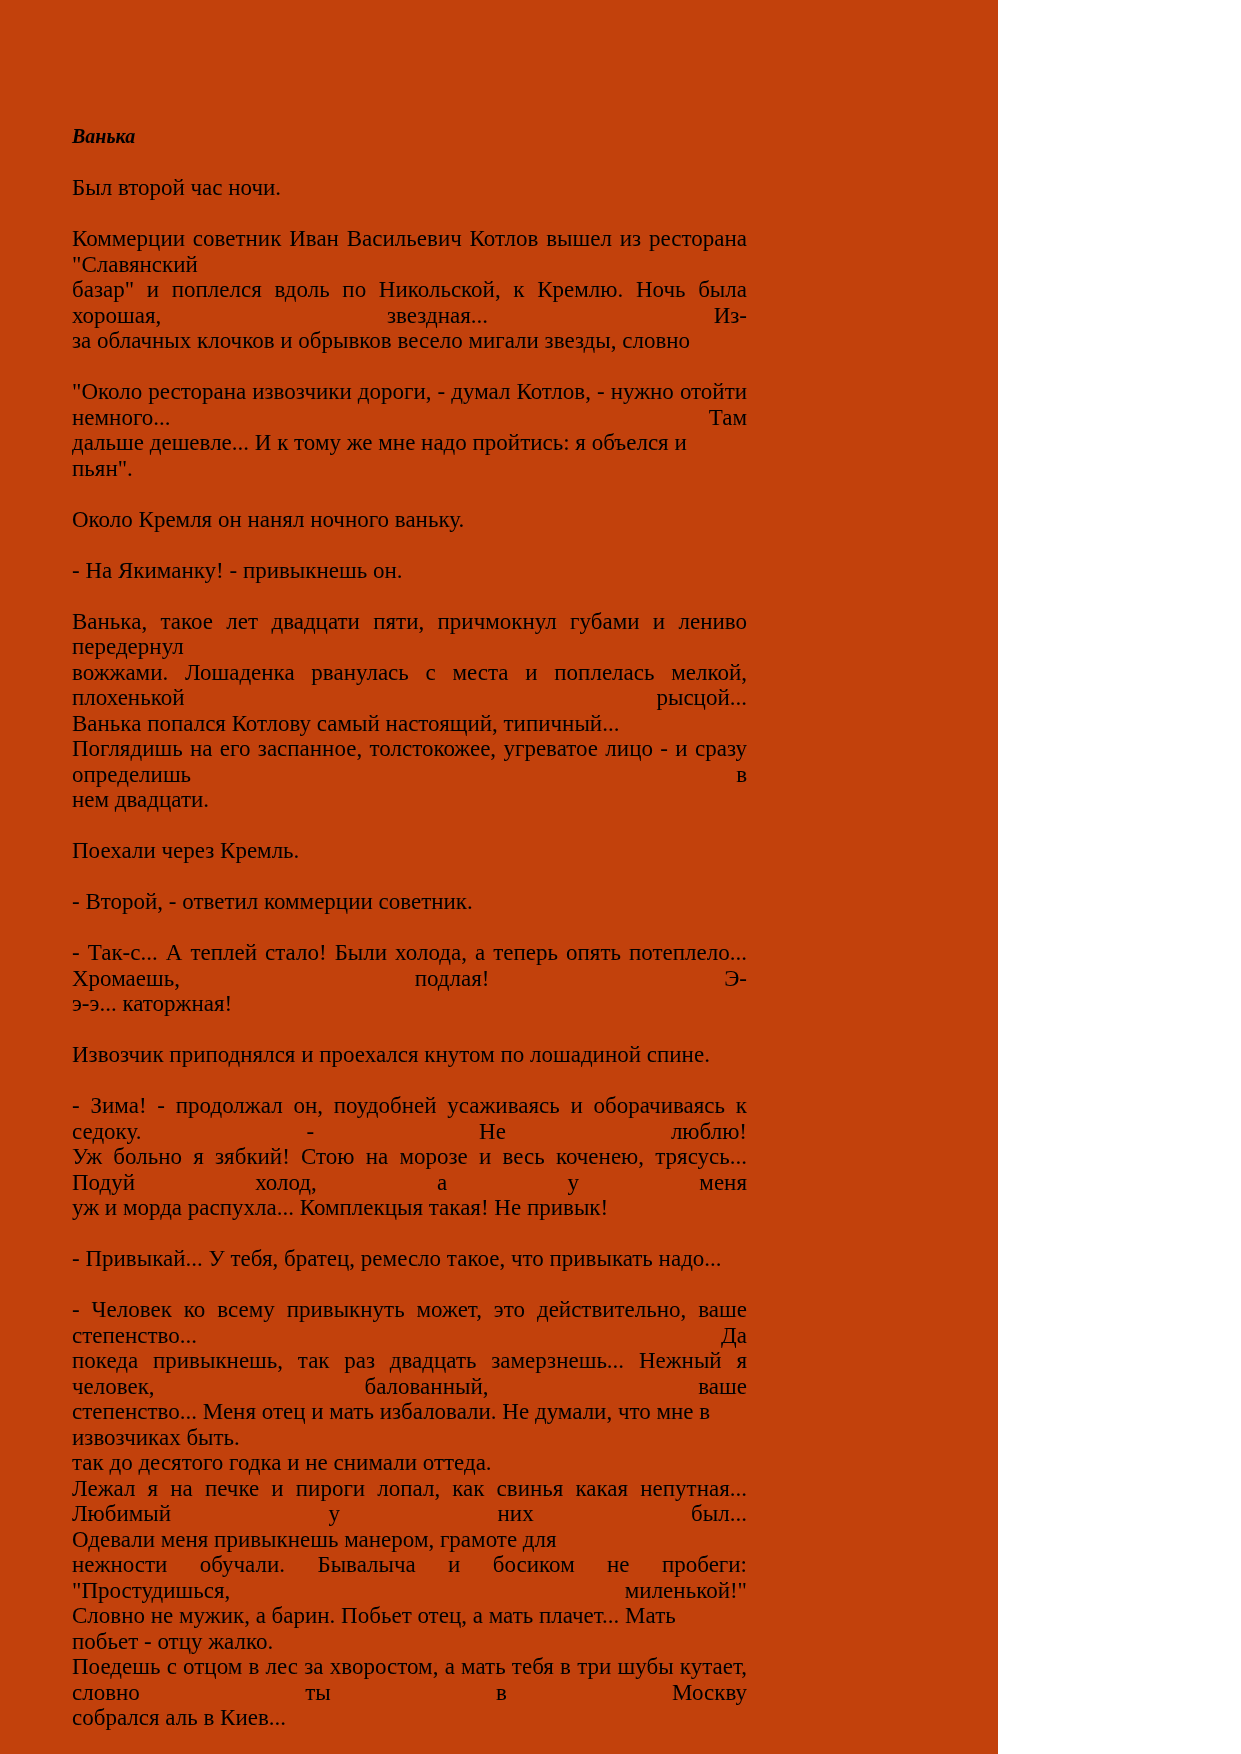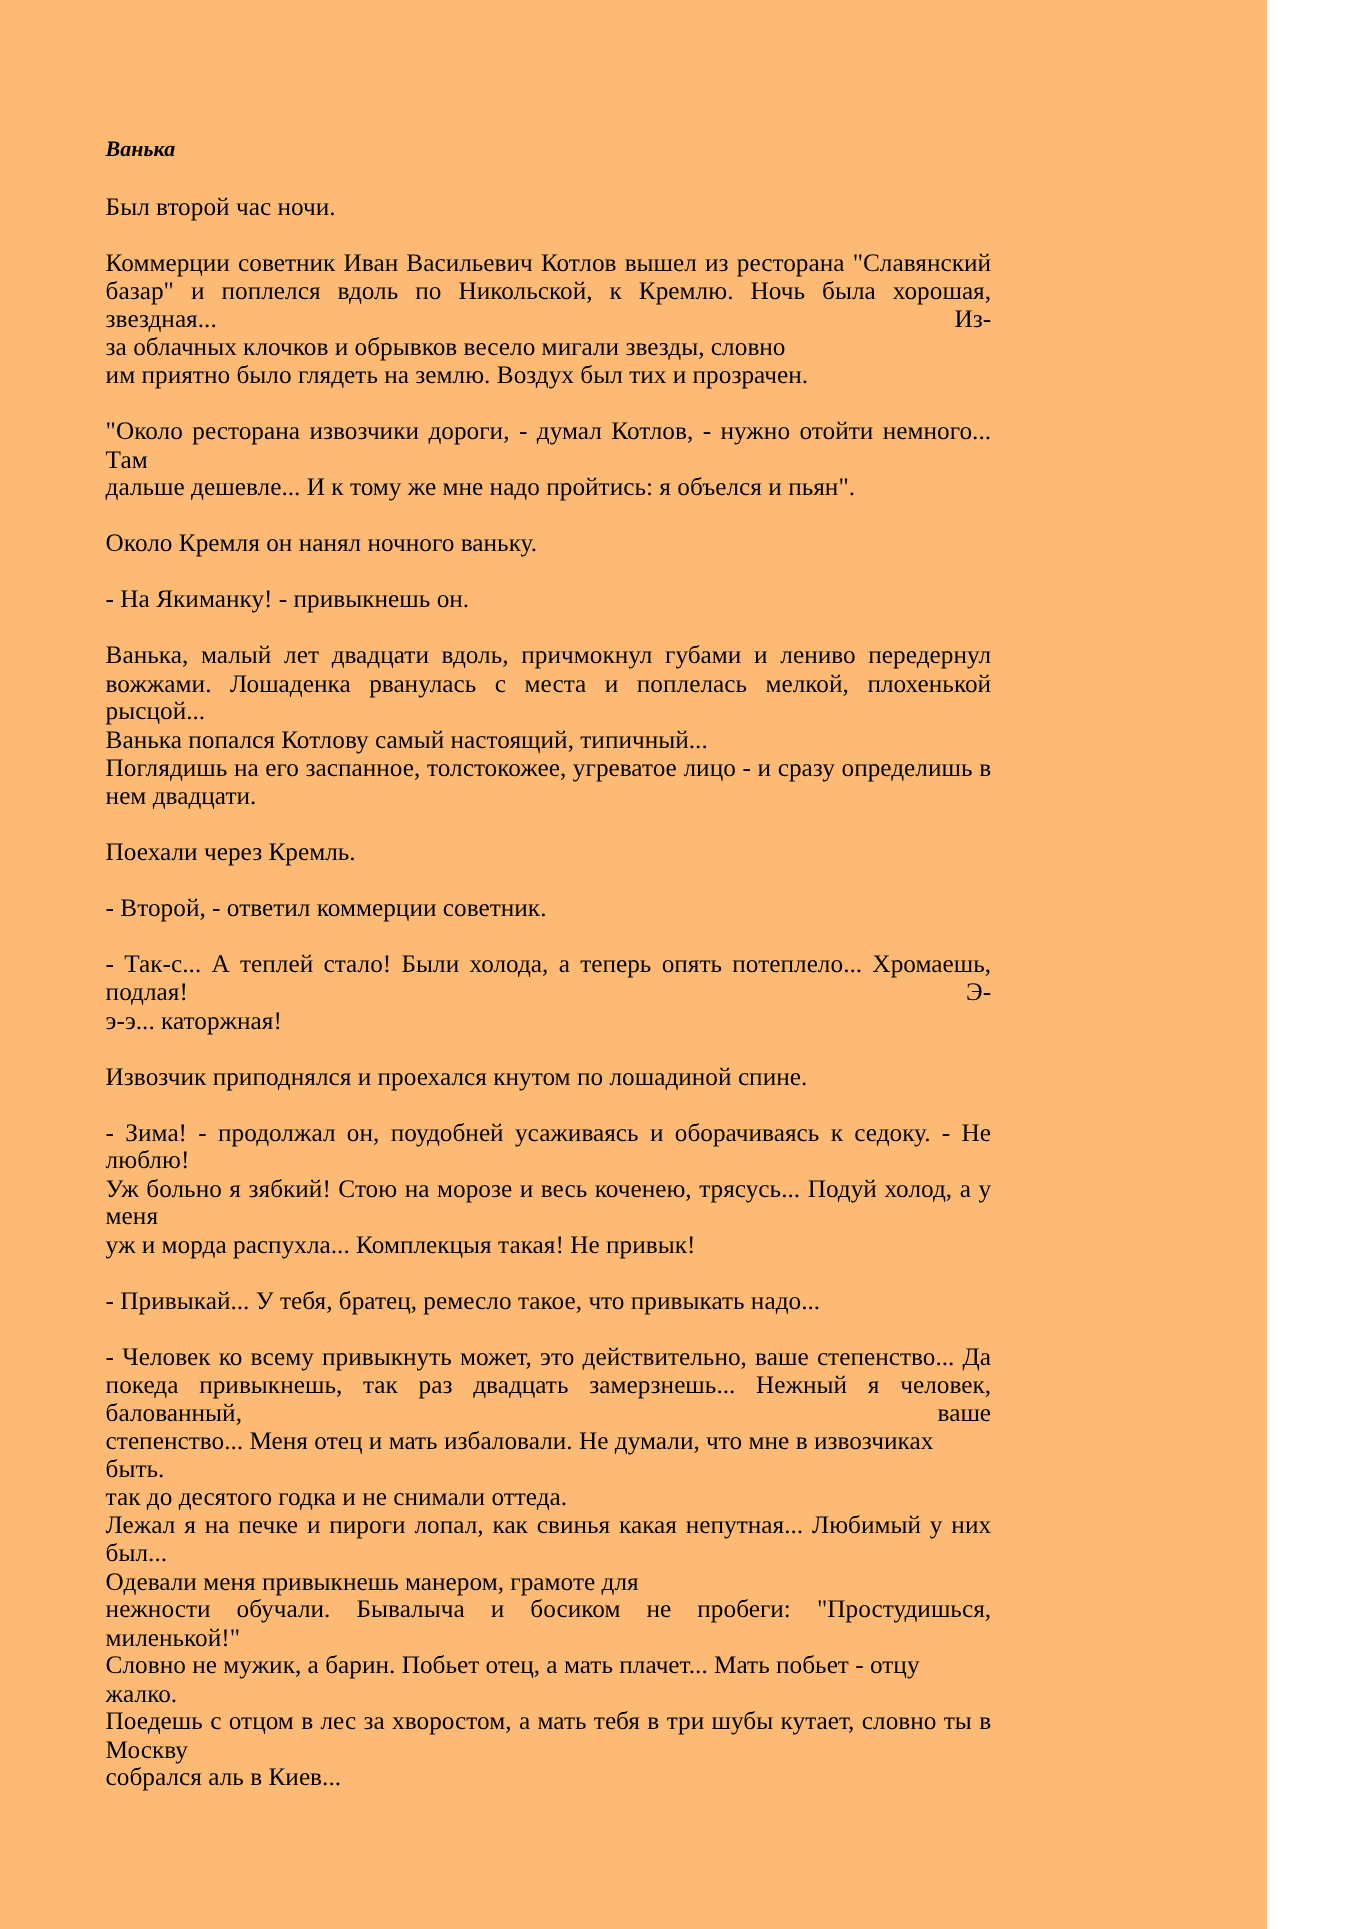--- a/index.html
+++ b/index.html
@@ -11,10 +11,10 @@
     color: #000000;
   }
   .page {
-    width: 1152px;
+    width: 998px;
     height: 1754px;
-    background: #fdba74;
-    padding: 124px 251px 0 96px;
+    background: #c2410c;
+    padding: 124px 251px 0 72px;
     overflow: hidden;
   }
   .title {

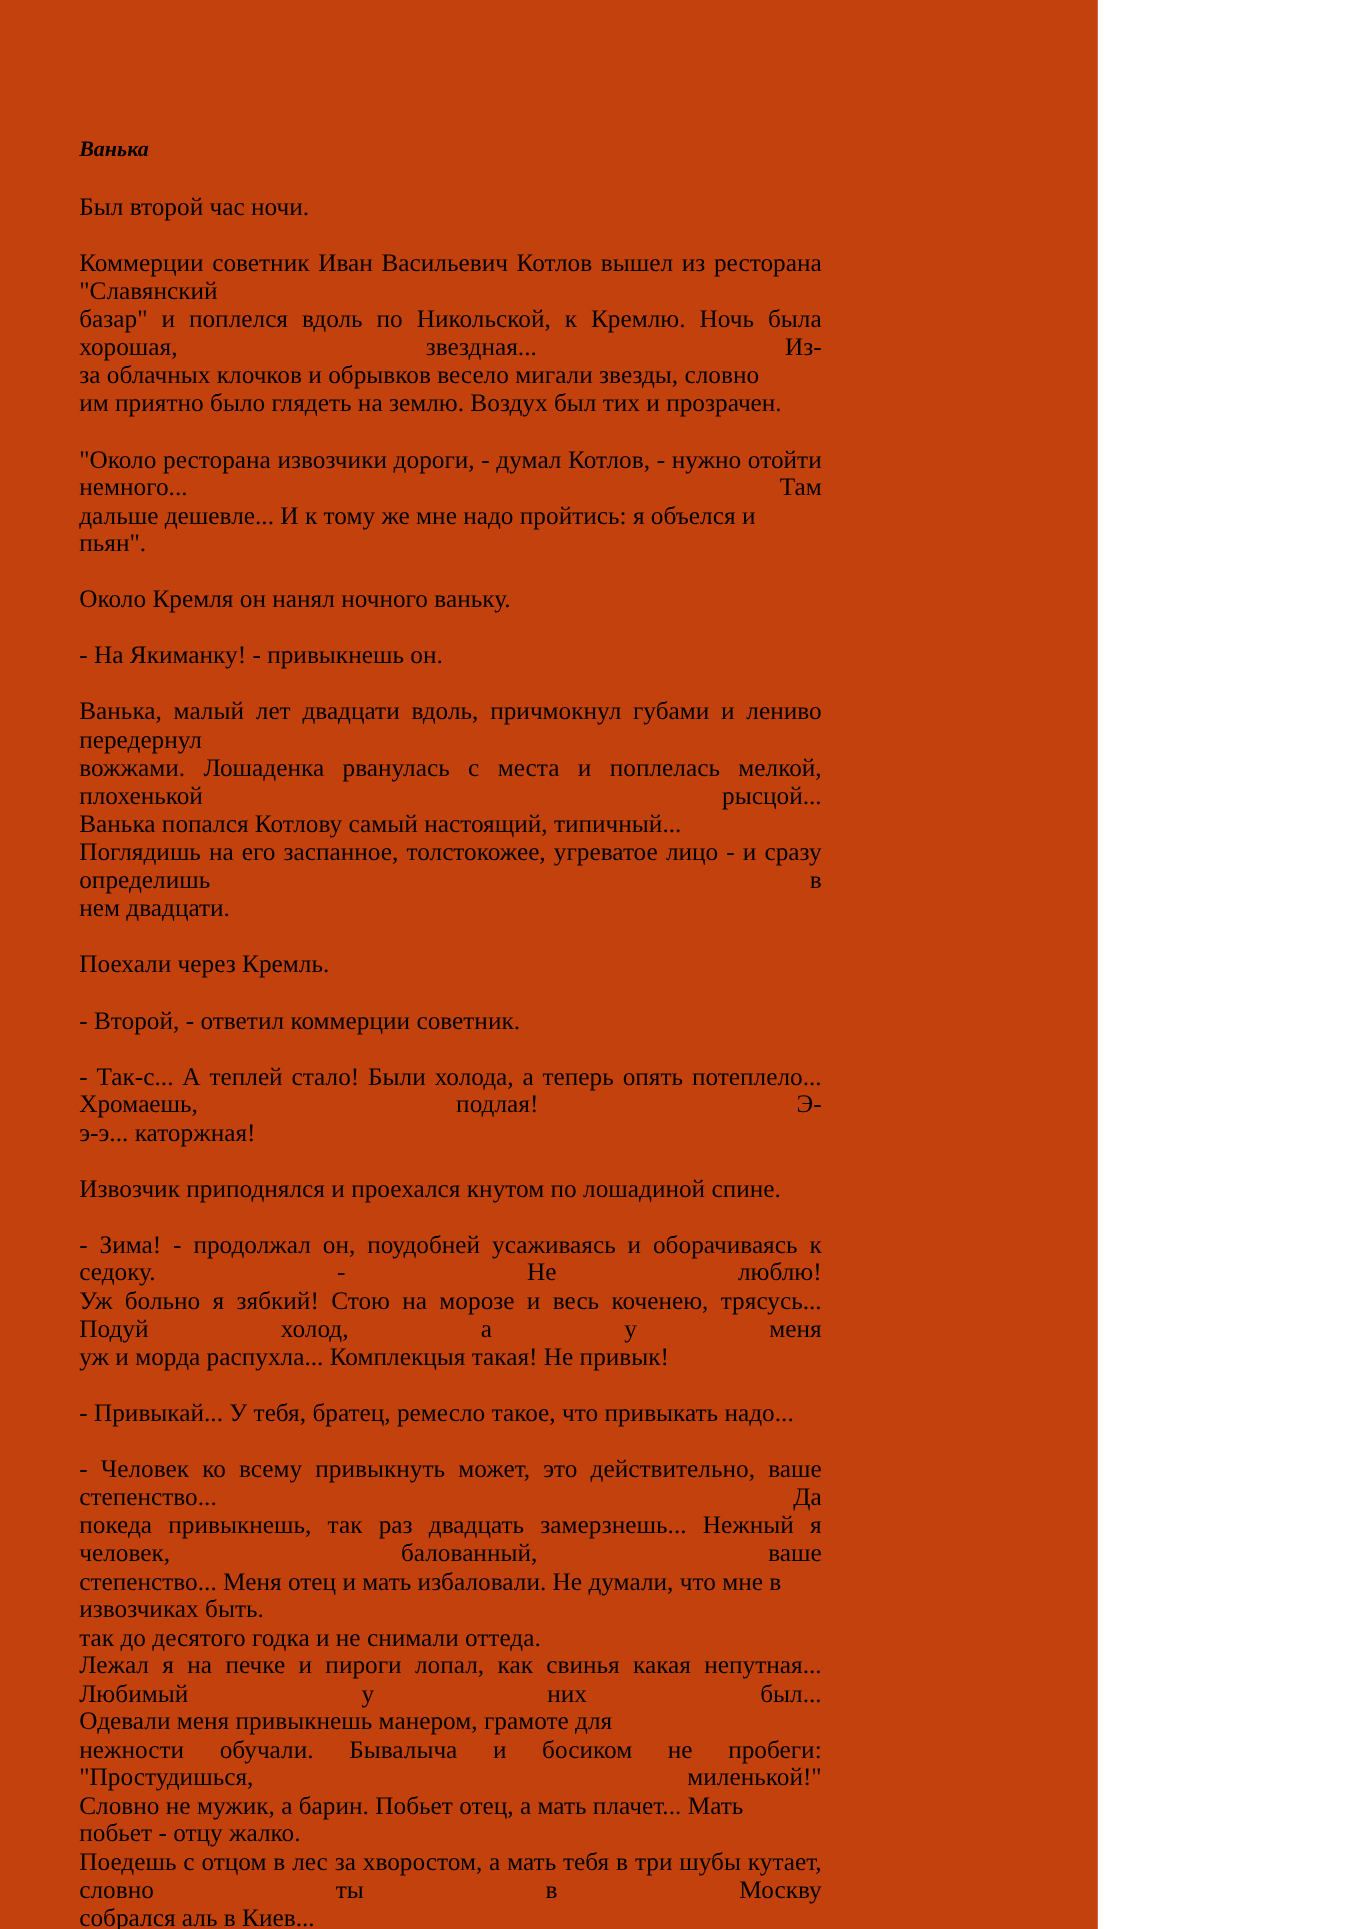--- a/index.html
+++ b/index.html
@@ -49,7 +49,6 @@
         <div class="line jfull">Коммерции советник Иван Васильевич Котлов вышел из ресторана "Славянский</div>
         <div class="line jfull">базар" и поплелся вдоль по Никольской, к Кремлю. Ночь была хорошая, звездная... Из-</div>
         <div class="line">за облачных клочков и обрывков весело мигали звезды, словно</div>
-        <div class="line">им приятно было глядеть на землю. Воздух был тих и прозрачен.</div>
       </div>
       <div class="para">
         <div class="line jfull">"Около ресторана извозчики дороги, - думал Котлов, - нужно отойти немного... Там</div>

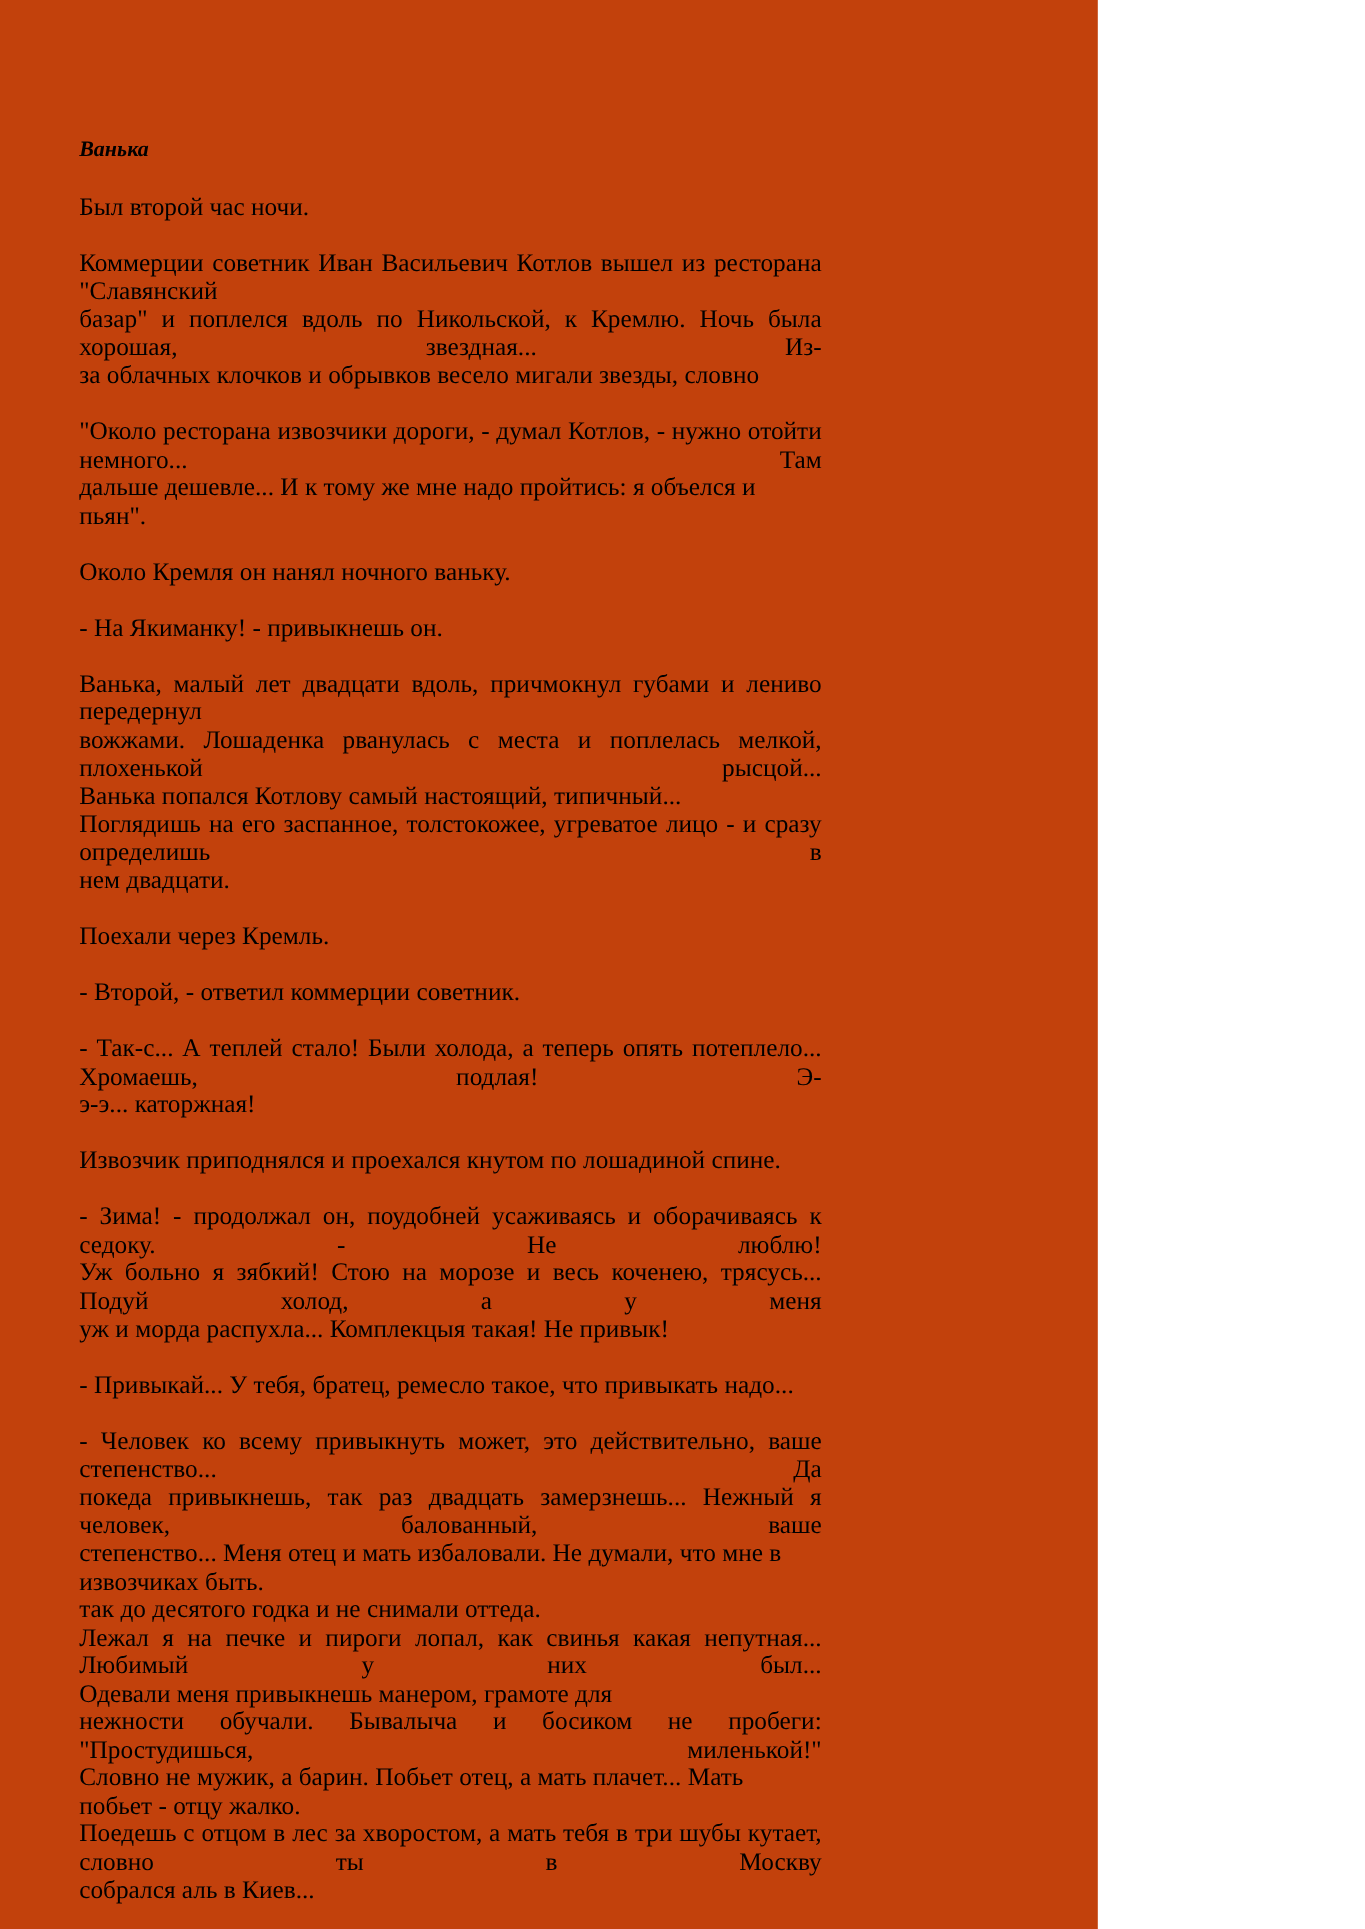--- a/index.html
+++ b/index.html
@@ -61,7 +61,7 @@
         <div class="line">- На Якиманку! - привыкнешь он.</div>
       </div>
       <div class="para">
-        <div class="line jfull">Ванька, малый лет двадцати вдоль, причмокнул губами и лениво передернул</div>
+        <div class="line jfull">Ванька, такое лет двадцати пяти, причмокнул губами и лениво передернул</div>
         <div class="line jfull">вожжами. Лошаденка рванулась с места и поплелась мелкой, плохенькой рысцой...</div>
         <div class="line">Ванька попался Котлову самый настоящий, типичный...</div>
         <div class="line jfull">Поглядишь на его заспанное, толстокожее, угреватое лицо - и сразу определишь в</div>

